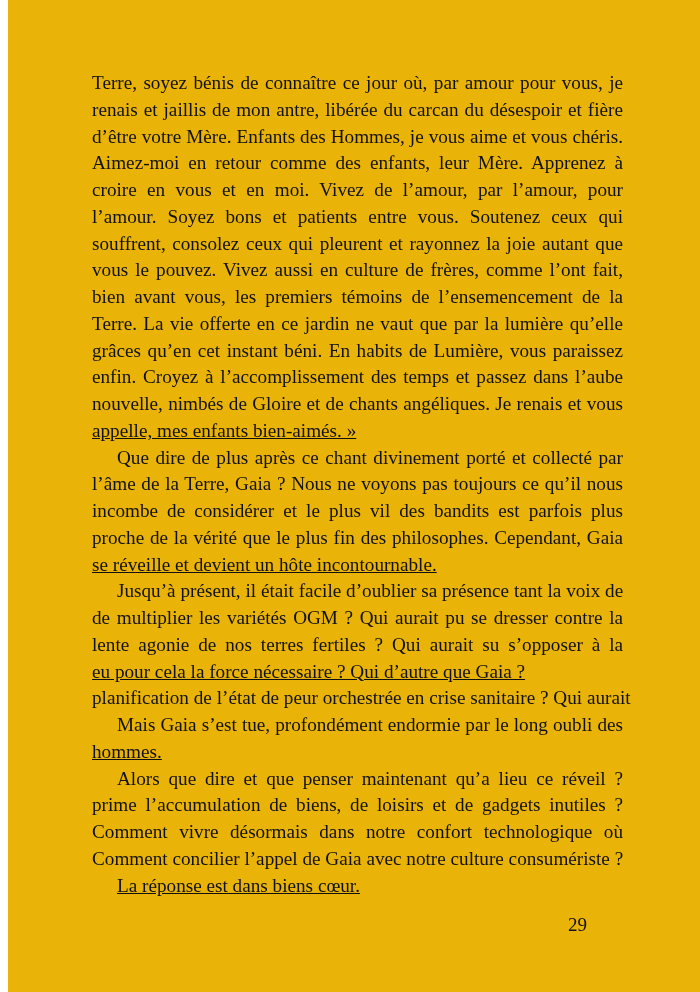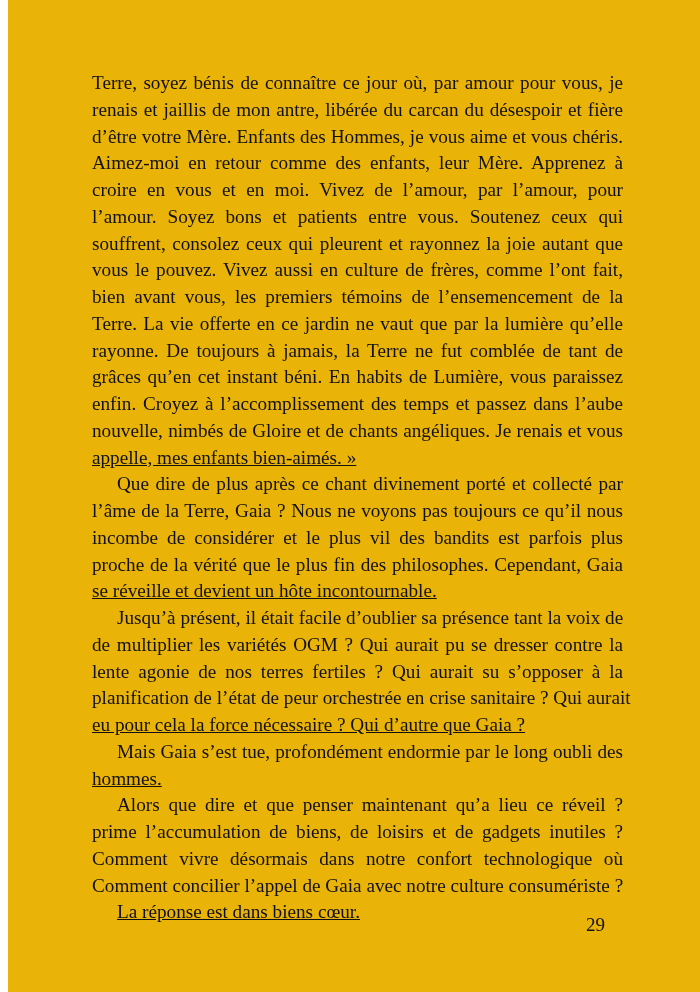--- a/index.html
+++ b/index.html
@@ -74,7 +74,6 @@
       <span class="line">vous le pouvez. Vivez aussi en culture de frères, comme l’ont fait,</span>
       <span class="line">bien avant vous, les premiers témoins de l’ensemencement de la</span>
       <span class="line">Terre. La vie offerte en ce jardin ne vaut que par la lumière qu’elle</span>
-      <span class="line">rayonne. De toujours à jamais, la Terre ne fut comblée de tant de</span>
       <span class="line">grâces qu’en cet instant béni. En habits de Lumière, vous paraissez</span>
       <span class="line">enfin. Croyez à l’accomplissement des temps et passez dans l’aube</span>
       <span class="line">nouvelle, nimbés de Gloire et de chants angéliques. Je renais et vous</span>

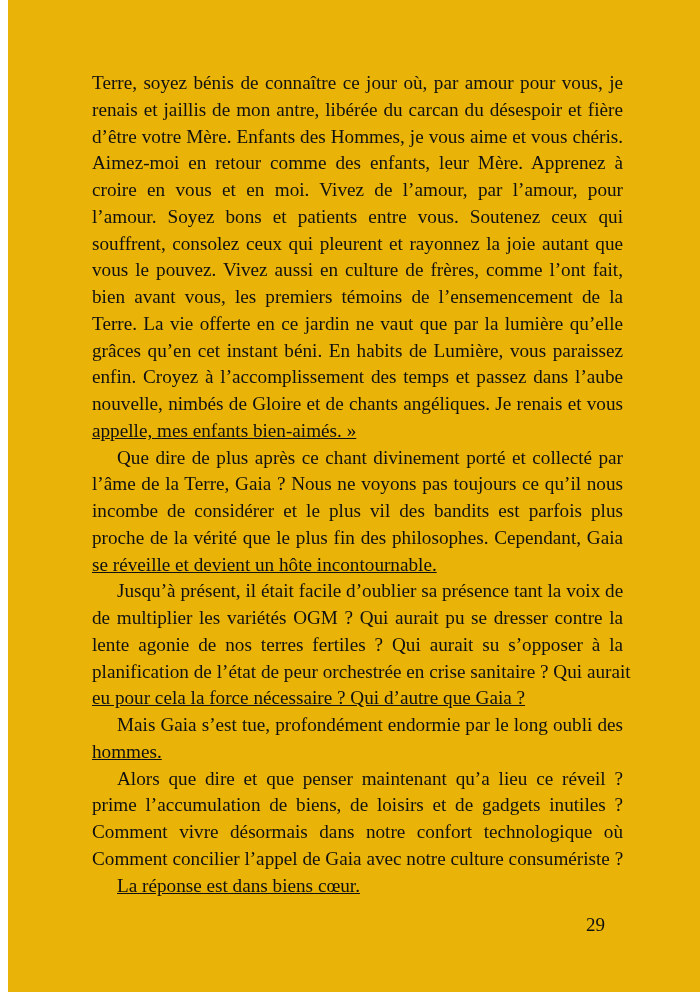--- a/index.html
+++ b/index.html
@@ -92,8 +92,8 @@
       <span class="line" style="padding-left:25px">Jusqu’à présent, il était facile d’oublier sa présence tant la voix de</span>
       <span class="line">de multiplier les variétés OGM ? Qui aurait pu se dresser contre la</span>
       <span class="line">lente agonie de nos terres fertiles ? Qui aurait su s’opposer à la</span>
+      <span class="line last">eu pour cela la force nécessaire ? Qui d’autre que Gaia ?</span>
       <span class="line">planification de l’état de peur orchestrée en crise sanitaire ? Qui aurait</span>
-      <span class="line last">eu pour cela la force nécessaire ? Qui d’autre que Gaia ?</span>
     </p>
 
     <p>

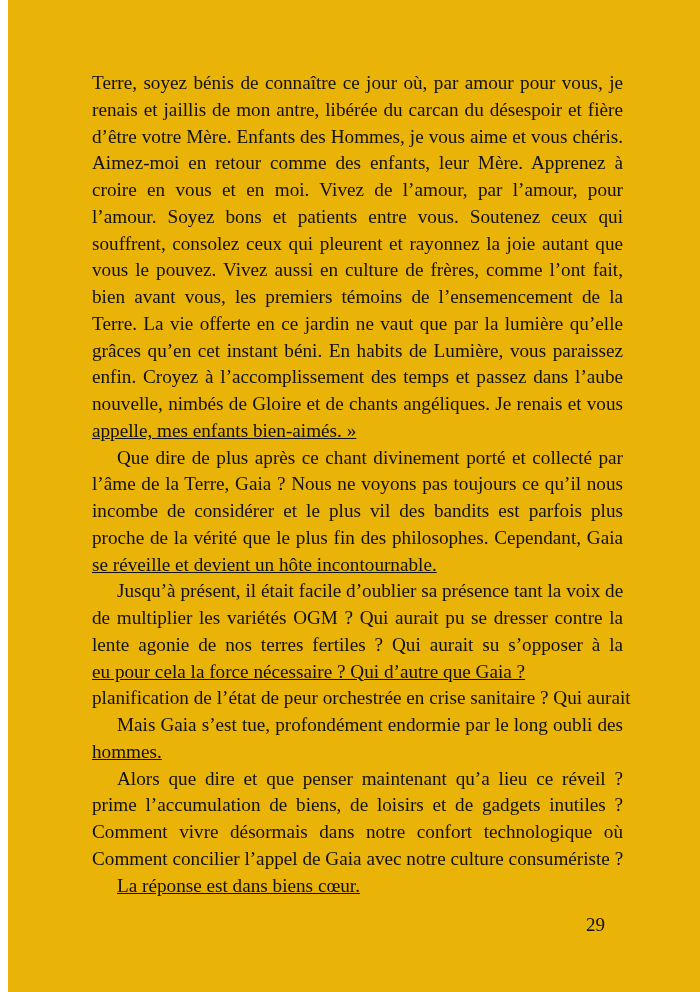--- a/index.html
+++ b/index.html
@@ -51,7 +51,7 @@
       left: 560px;
       top: 914px;
       width: 55px;
-      text-align: center;
+      text-align: left;
       font-family: "Liberation Serif", serif;
       font-size: 19px;
       color: #111111;

